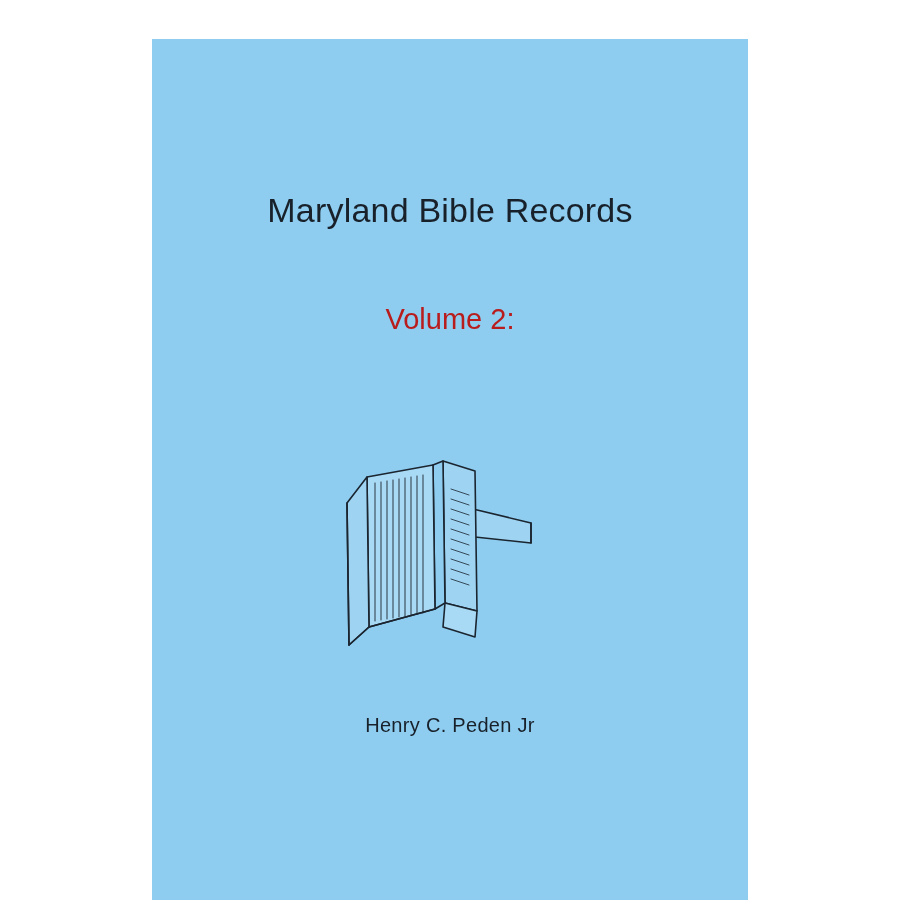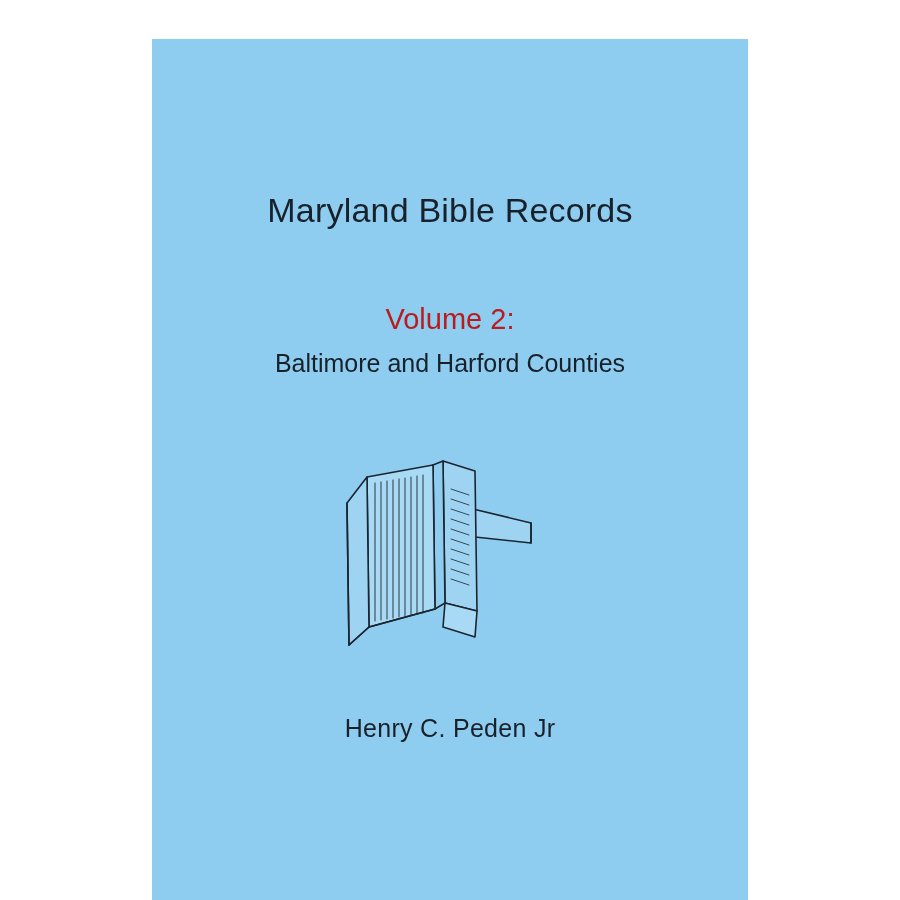--- a/index.html
+++ b/index.html
@@ -110,7 +110,6 @@
 
       <div class="volume-block">
         <div class="volume-line">Volume 2:</div>
-        <div class="subtitle-line">Baltimore and Harford Counties</div>
       </div>
 
       <div class="illustration">

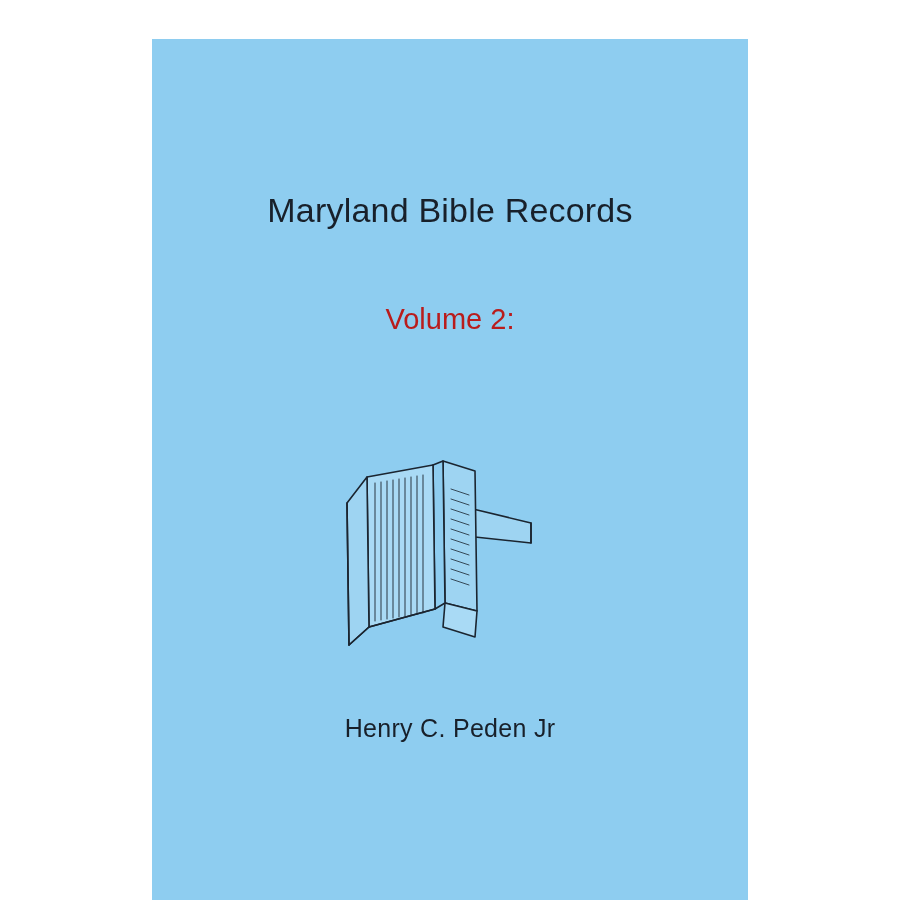--- a/index.html
+++ b/index.html
@@ -90,7 +90,7 @@
     text-align: center;
   }
   .author-name {
-    font-size: 25px;
+    font-size: 20px;
     font-weight: 400;
     color: #18202a;
     letter-spacing: 0.3px;

